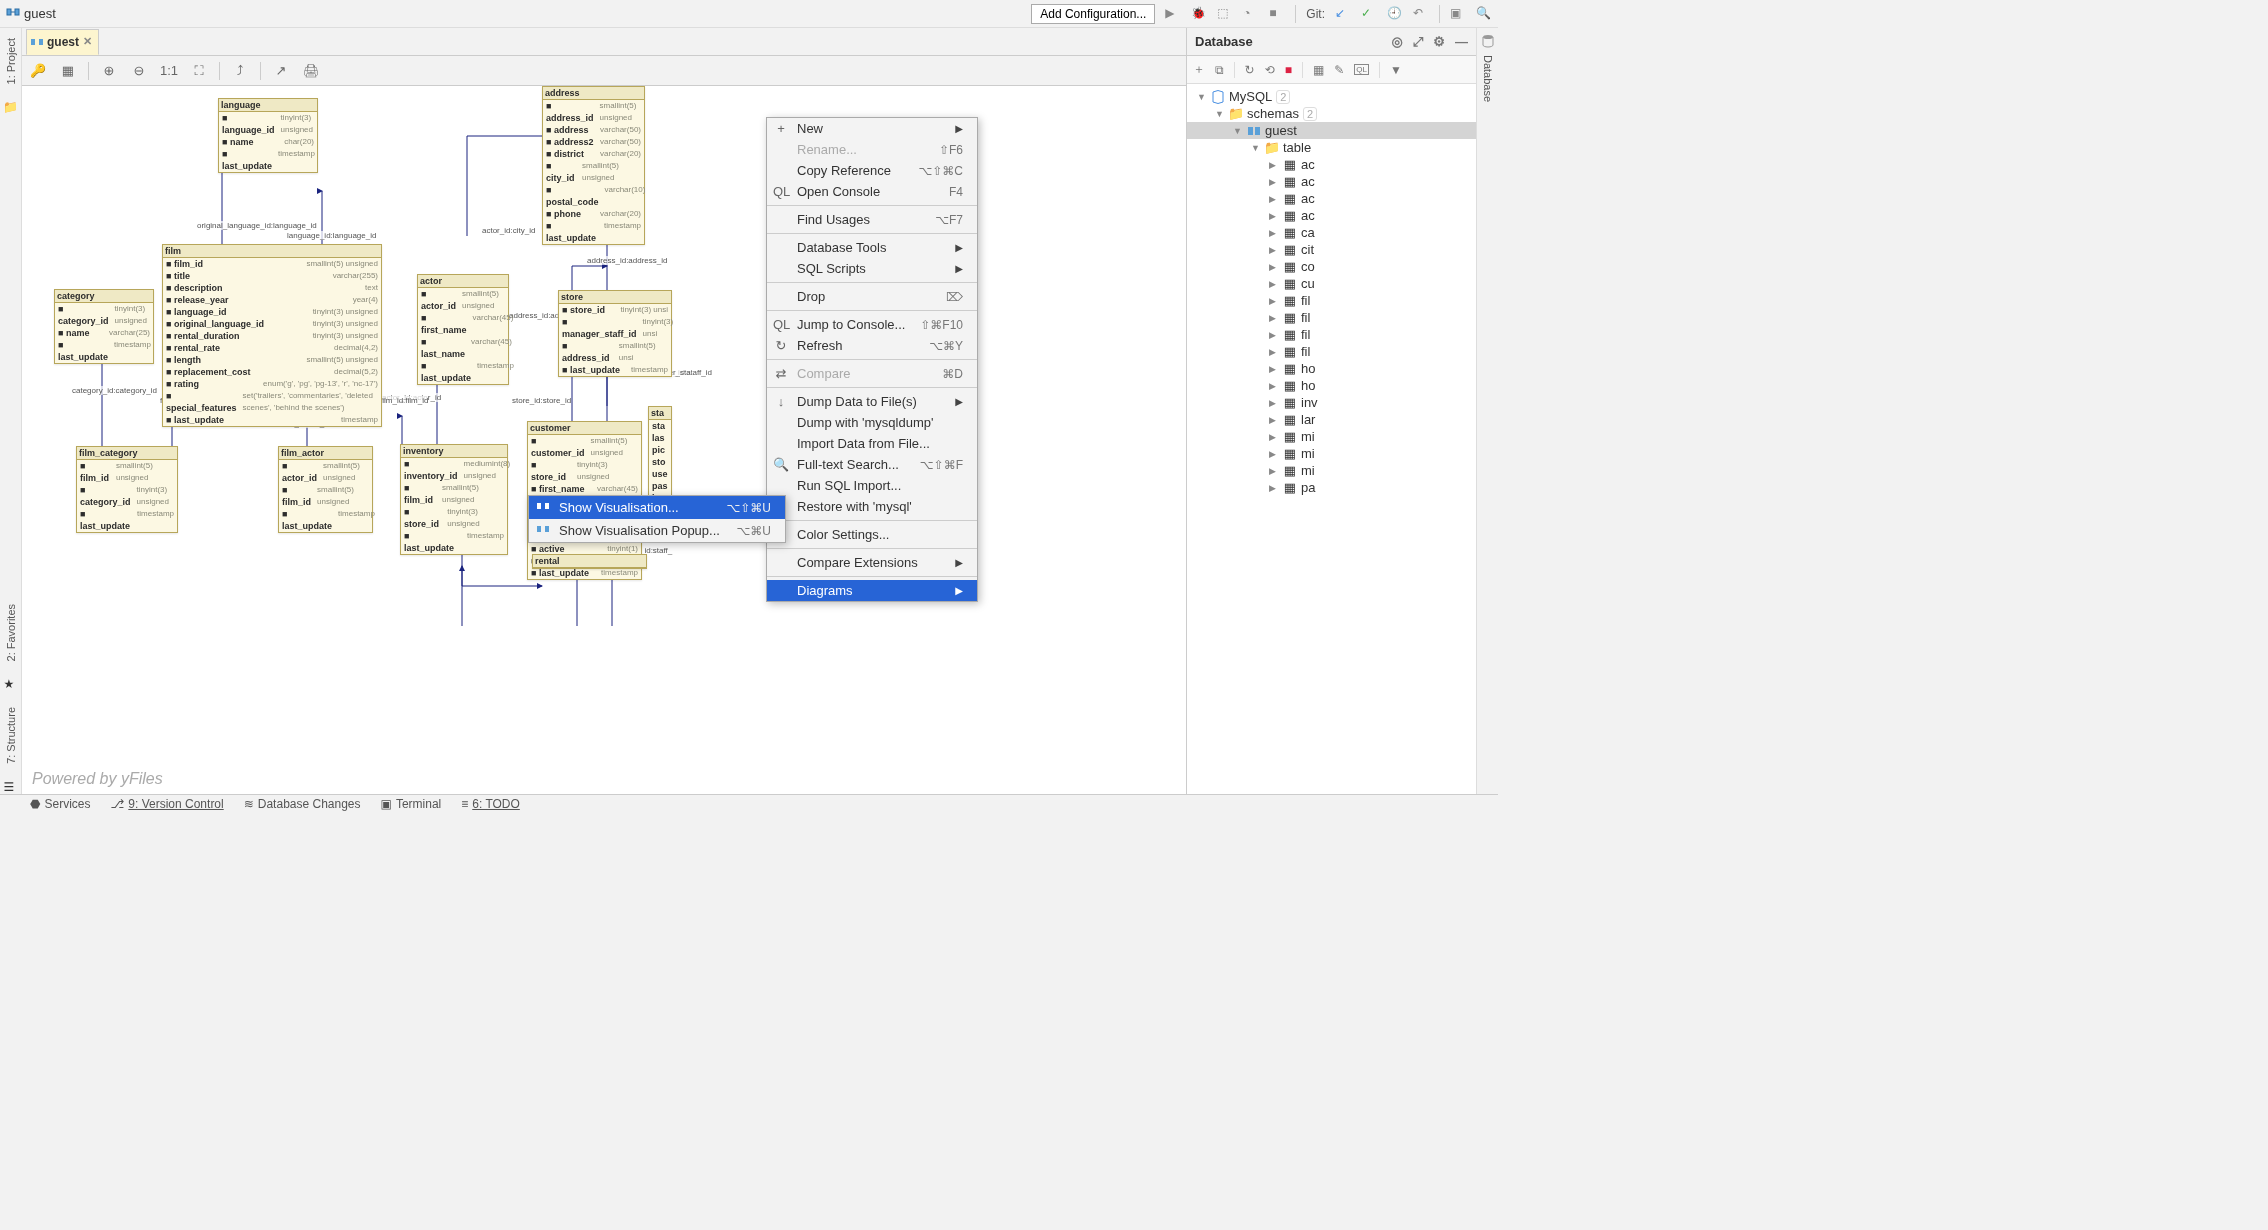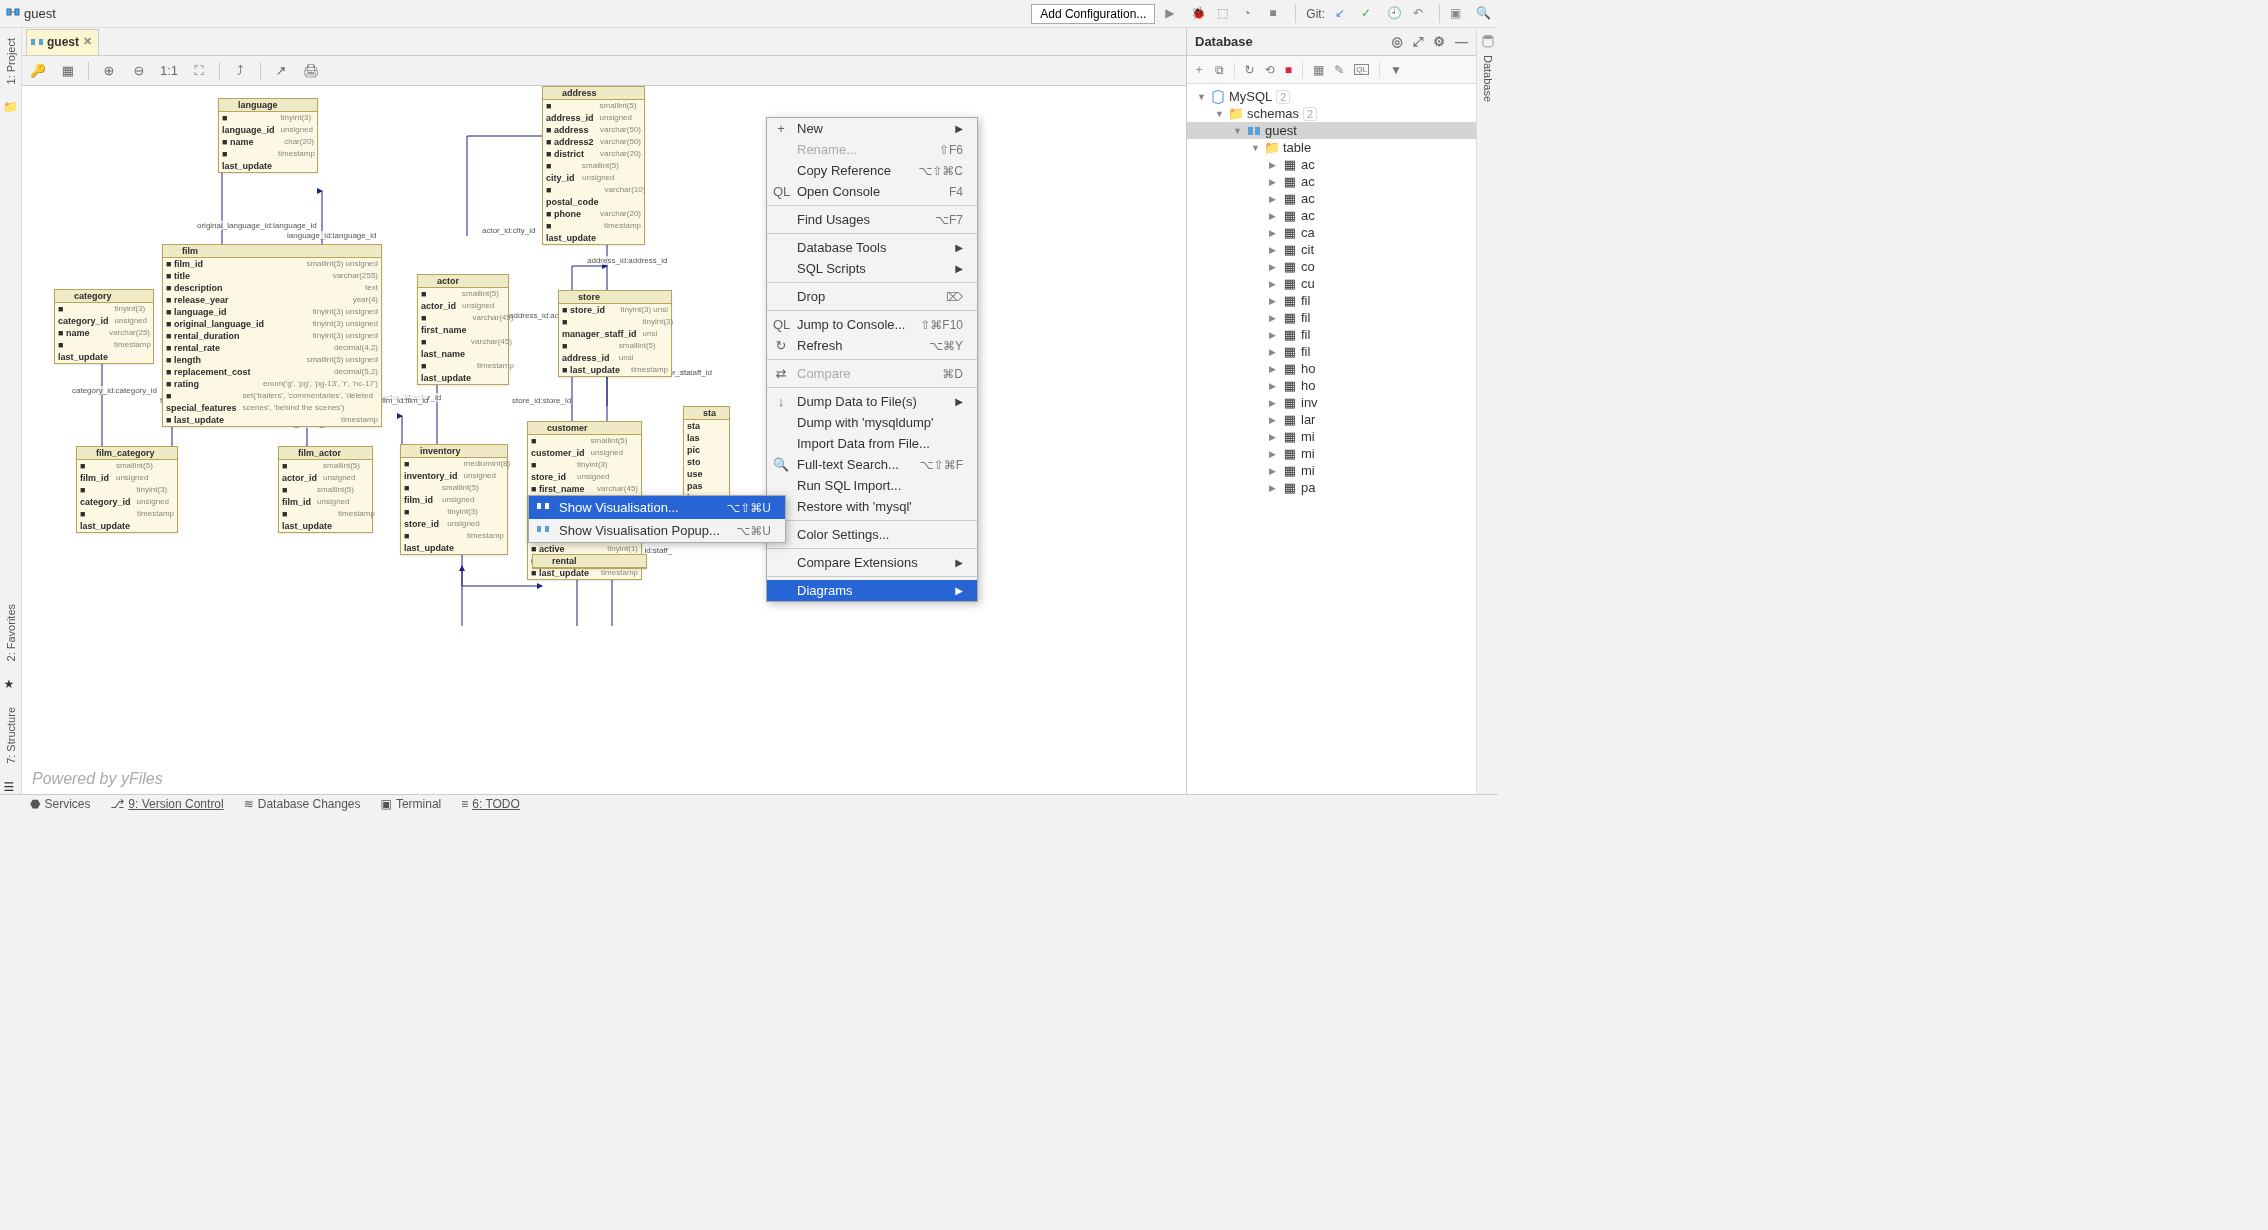--- a/index.html
+++ b/index.html
@@ -36,7 +36,7 @@
 .canvas { position: absolute; left: 0; top: 58px; right: 0; bottom: 0; background: #fff; overflow: hidden; }
 .canvas svg { position: absolute; left: 0; top: 0; }
 .tbl { position: absolute; background: #fcf8e3; border: 1px solid #b7a65a; font-size: 9px; box-shadow: 0 1px 2px rgba(0,0,0,.1); }
-.tbl .hdr { background: #efe9c5; border-bottom: 1px solid #b7a65a; padding: 1px 19px; font-weight: bold; color: #2d2d2d; display: flex; align-items: center; gap: 2px; }
+.tbl .hdr { background: #efe9c5; border-bottom: 1px solid #b7a65a; padding: 1px 2px; font-weight: bold; color: #2d2d2d; display: flex; align-items: center; gap: 2px; }
 .tbl .row { padding: 0 3px; display: flex; justify-content: space-between; gap: 6px; line-height: 12px; }
 .tbl .row .n { color: #2d2d2d; font-weight: bold; }
 .tbl .row .t { color: #8a8a7a; font-size: 8px; }

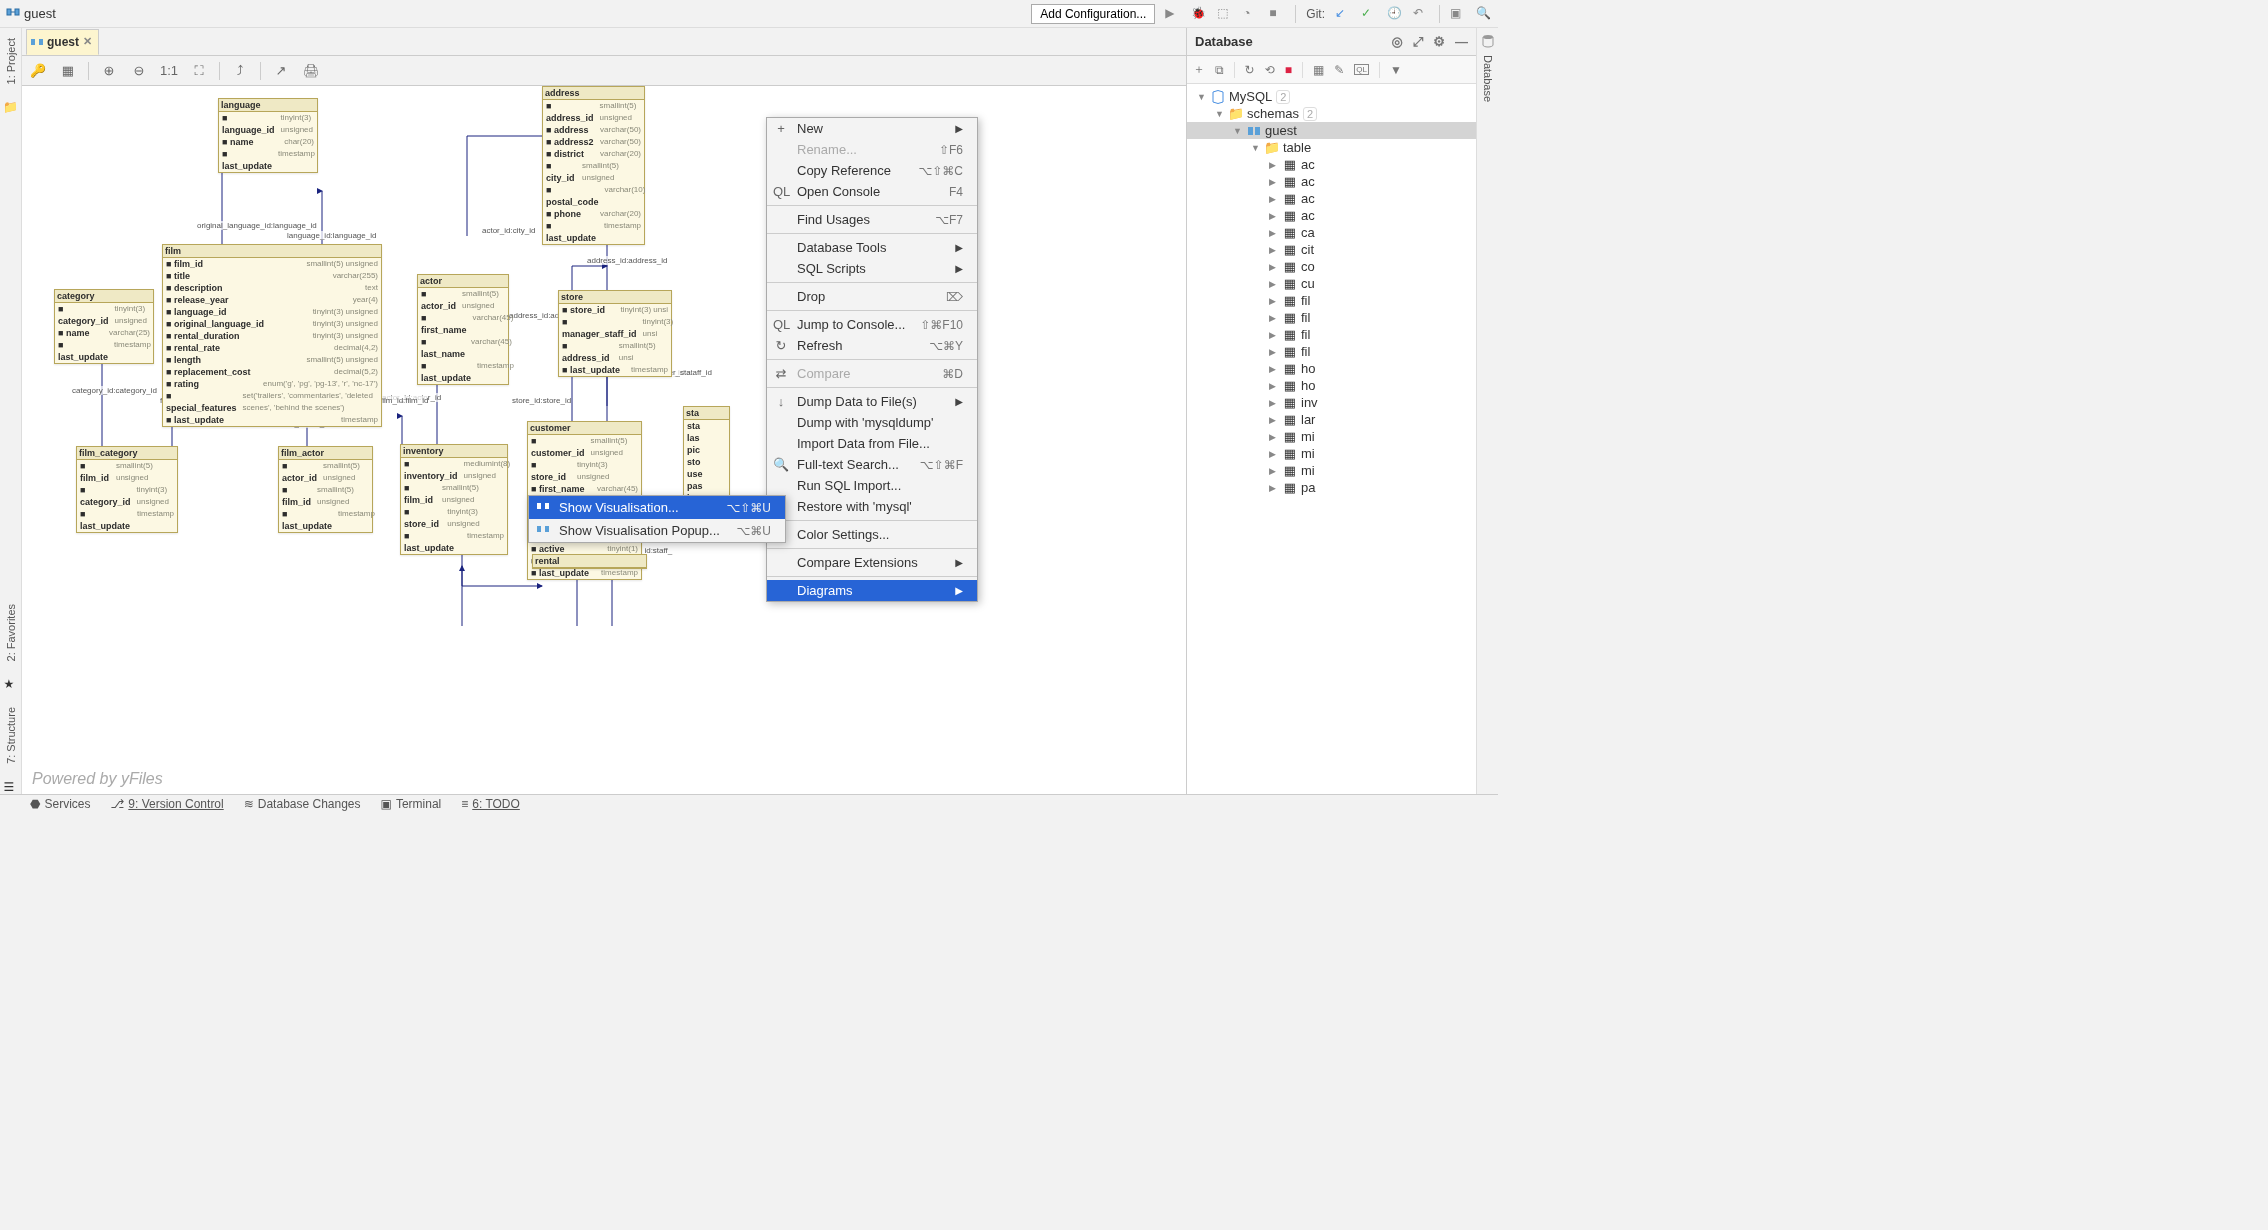--- a/index.html
+++ b/index.html
@@ -471,7 +471,7 @@
           <div class="hdr">rental</div>
         </div>
 
-      <div class="tbl" style="left:661px;top:320px;width:47px">
+      <div class="tbl" style="left:626px;top:320px;width:24px">
           <div class="hdr">sta</div>
         <div class="row">
             <span class="n">sta</span>

